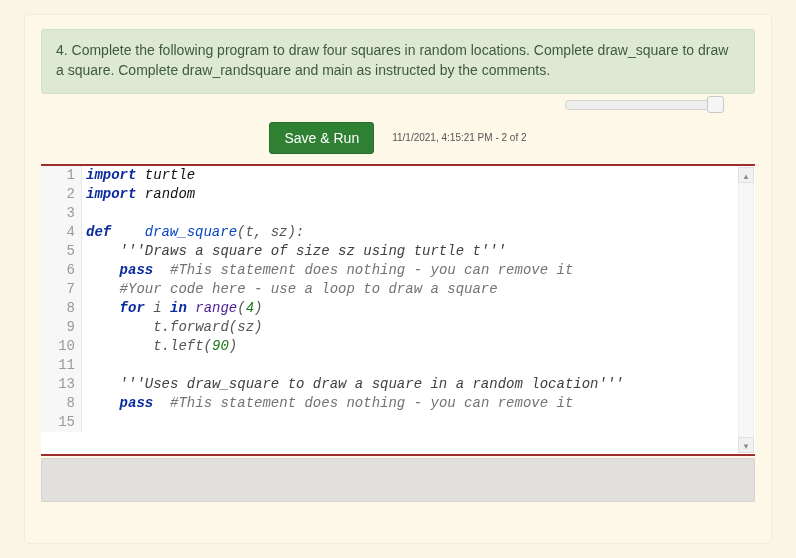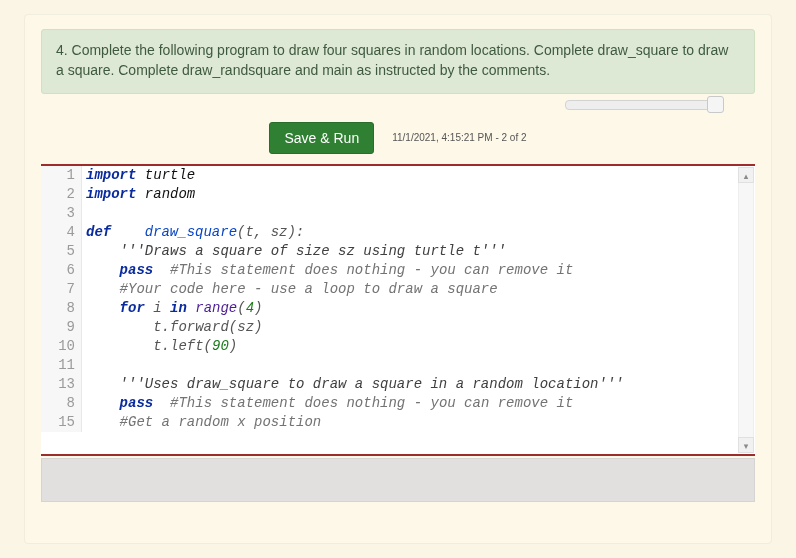--- a/index.html
+++ b/index.html
@@ -199,7 +199,7 @@
           <div class="line"><div class="gutter">11</div><div class="code"></div></div>
           <div class="line"><div class="gutter">13</div><div class="code"><span class="op">    </span><span class="str">'''Uses draw_square to draw a square in a random location'''</span></div></div>
           <div class="line"><div class="gutter">8</div><div class="code"><span class="op">    </span><span class="kw">pass</span><span class="op">  </span><span class="cmt">#This statement does nothing - you can remove it</span></div></div>
-          <div class="line"><div class="gutter">15</div><div class="code"><span class="op">    </span><span class="cmt">#Get a random x position</span></div></div>
+          <div class="line"><div class="gutter">15</div><div class="code"><span class="op">    </span></div></div>
         </div>
     </div>
 

